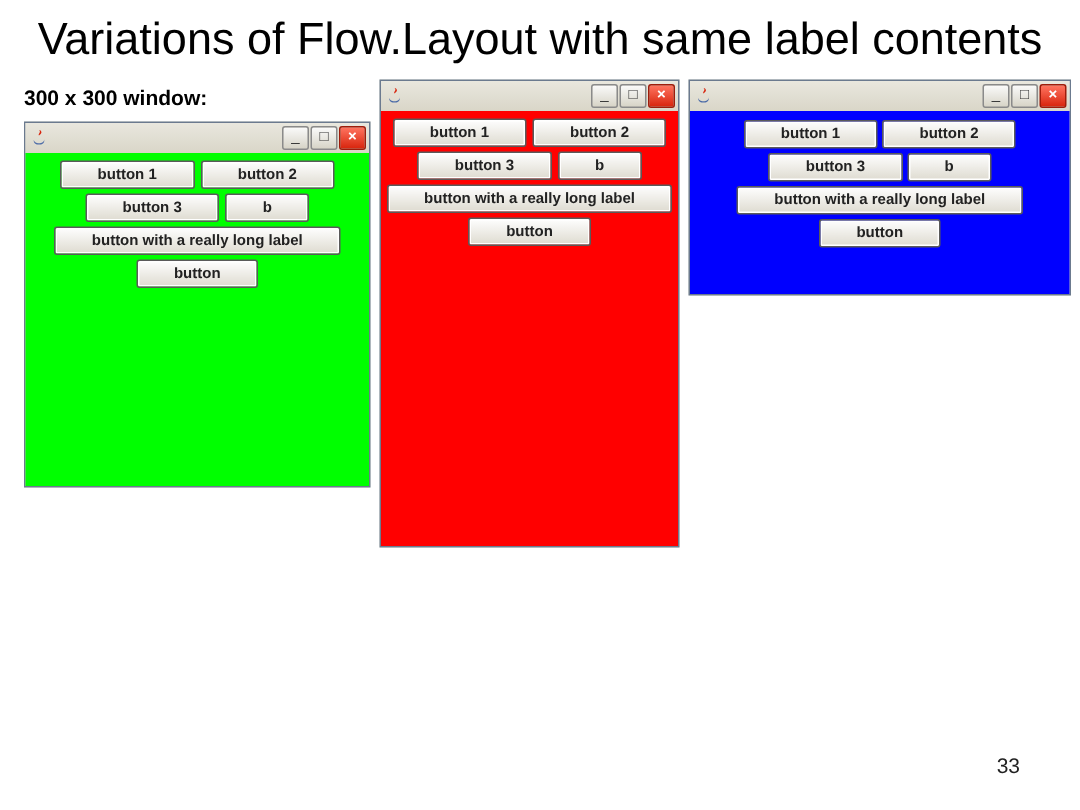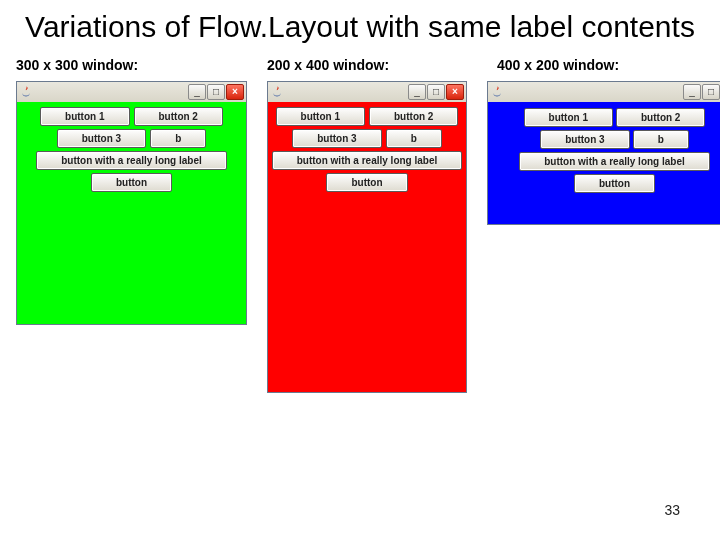--- a/index.html
+++ b/index.html
@@ -20,7 +20,7 @@
   }
   .columns {
     display: flex;
-    gap: 20px;
+    gap: 6px;
     padding: 0 16px;
     align-items: flex-start;
   }

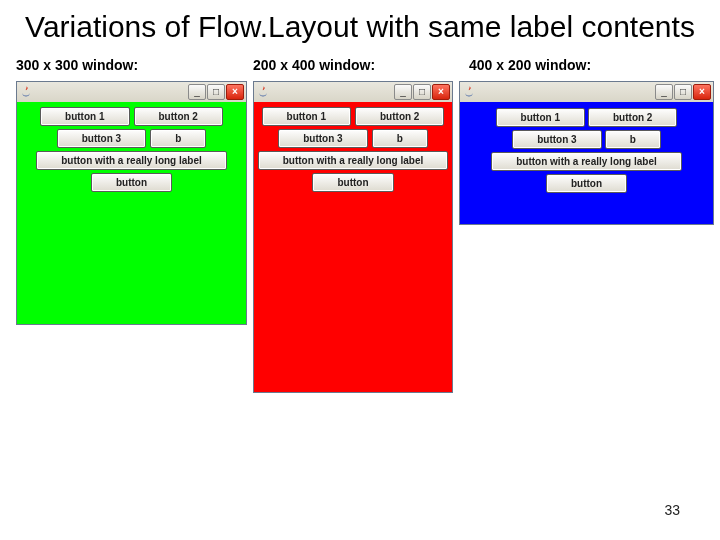--- a/index.html
+++ b/index.html
@@ -149,7 +149,6 @@
   </div>
 
   <div class="col">
-    <div class="col-label">200 x 400 window:</div>
     <div class="jwin w200">
       <div class="titlebar">
         <div class="tb-left">

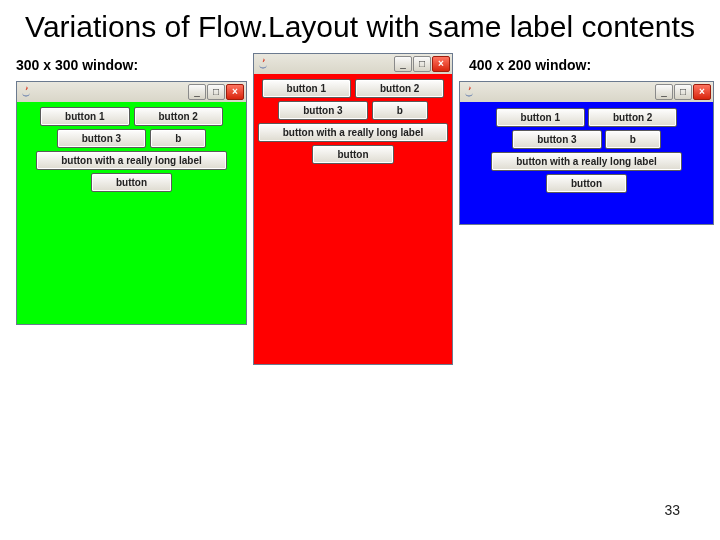--- a/index.html
+++ b/index.html
@@ -175,7 +175,6 @@
   </div>
 
   <div class="col">
-    <div class="col-label" style="margin-left:10px">400 x 200 window:</div>
     <div class="jwin w400">
       <div class="titlebar">
         <div class="tb-left">

